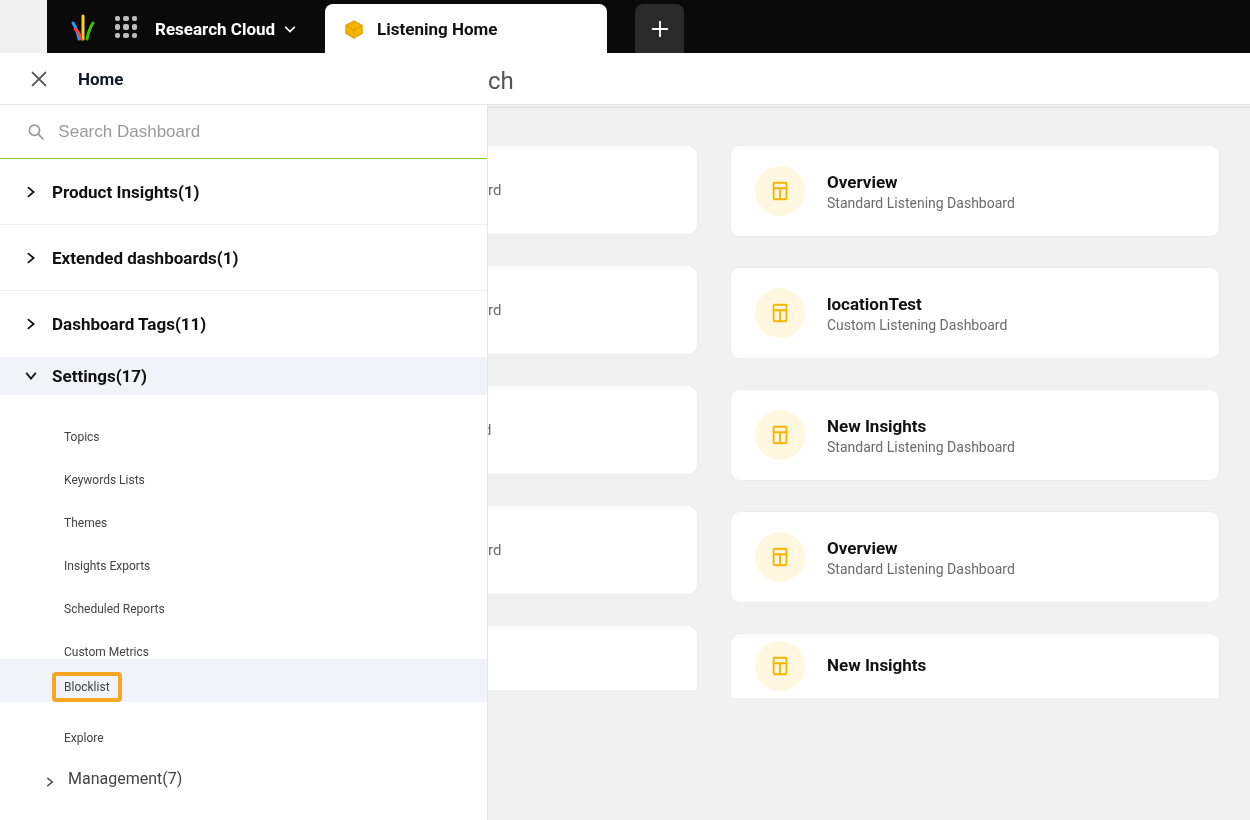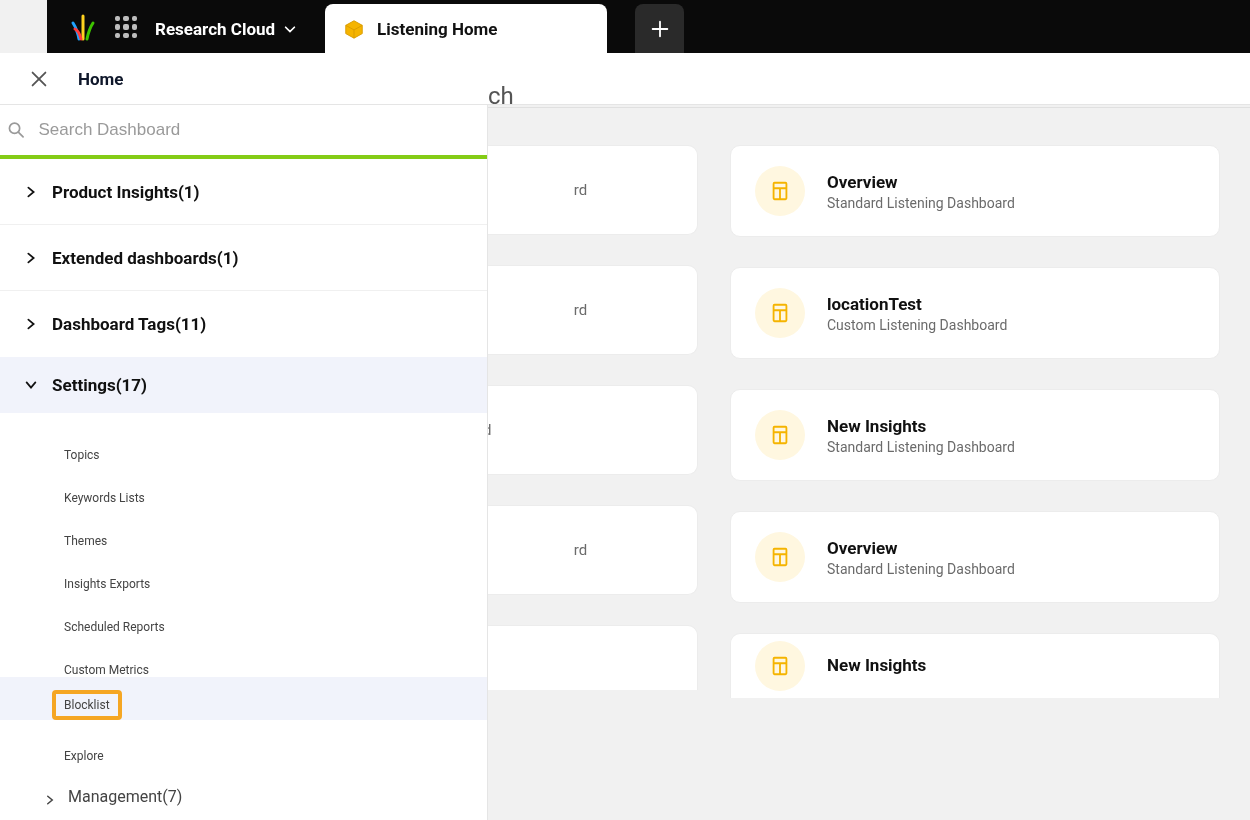--- a/index.html
+++ b/index.html
@@ -64,7 +64,7 @@
   }
   .main-heading-partial {
     font-size:24px; color:#555; font-weight:400;
-    position:absolute; left:488px; top:60px;margin-top:15px;
+    position:absolute; left:488px; top:60px;
   }
   .main-divider {
     position:absolute; left:0; right:0; top:104px;

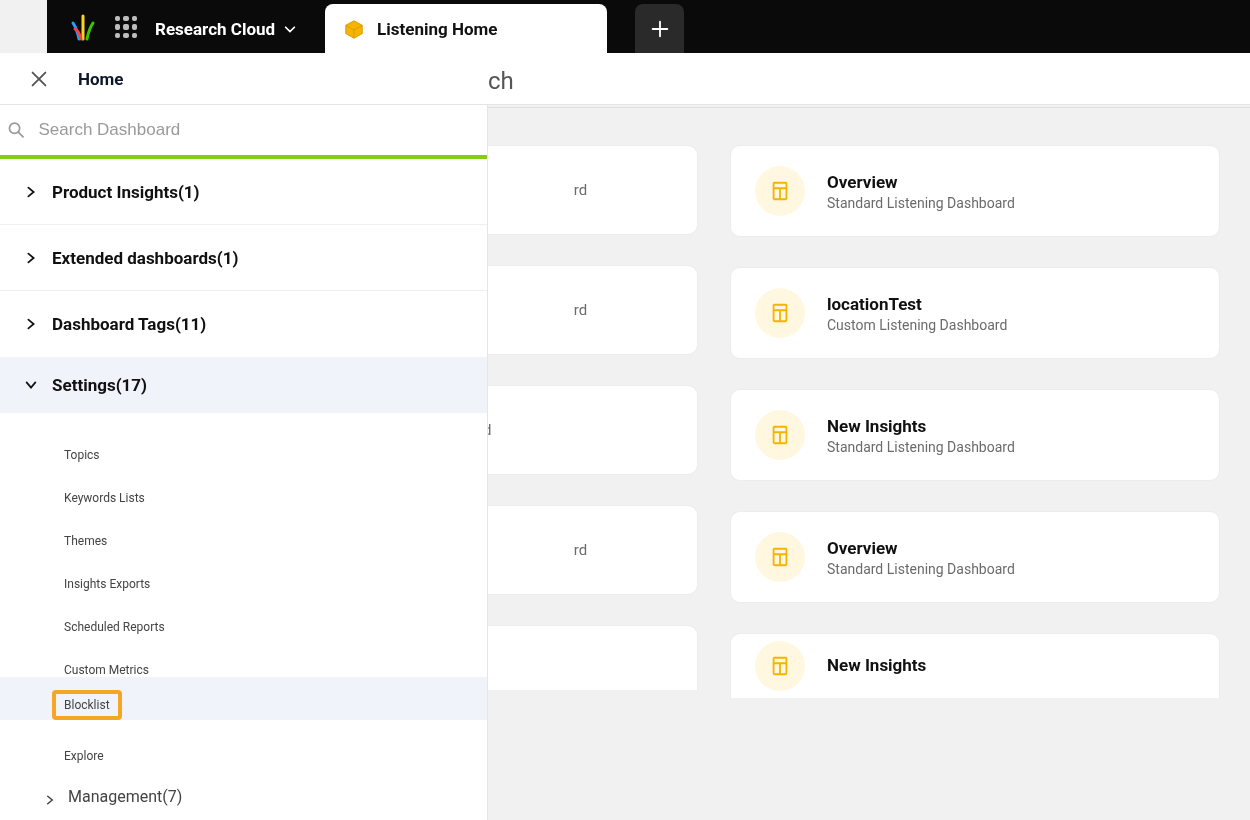--- a/index.html
+++ b/index.html
@@ -108,8 +108,8 @@
     z-index:10;
   }
   .search-row {
-    height:54px; border-bottom:4px solid #84cc16;
-    display:flex; align-items:center; padding:0 6px; gap:12px;
+    height:54px; border-bottom:1px solid #84cc16;
+    display:flex; align-items:center; padding:0 26px; gap:12px;
   }
   .search-row svg { width:22px; height:22px; color:#9a9a9a; }
   .search-row input {

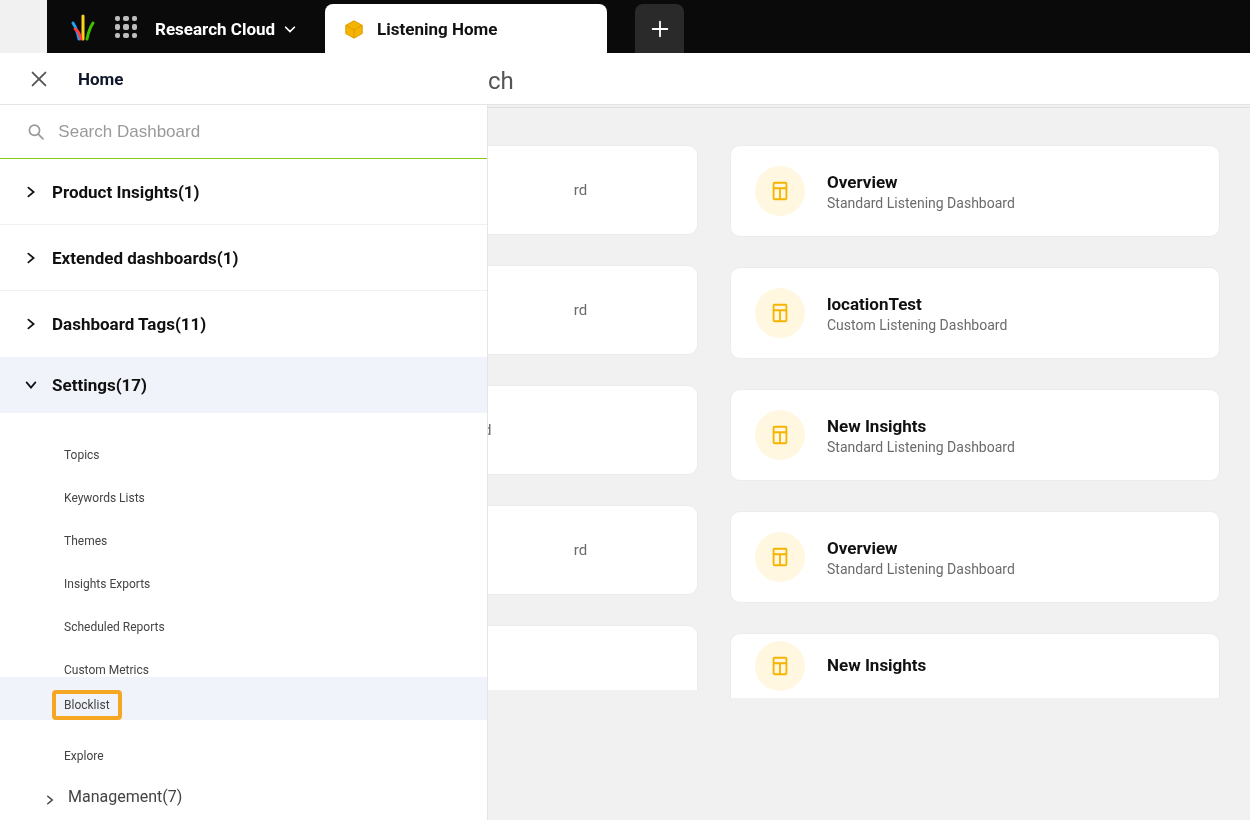--- a/index.html
+++ b/index.html
@@ -92,7 +92,7 @@
   }
   .partial-card {
     background:#fff; border-radius:0 10px 10px 0; padding:20px 24px 20px 0;
-    height:90px; display:flex; align-items:center; justify-content:center;
+    height:90px; display:flex; align-items:center; justify-content:flex-start;
     border:1px solid #ececec; border-left:none;
     color:#6b6b6b; font-size:15px;
   }

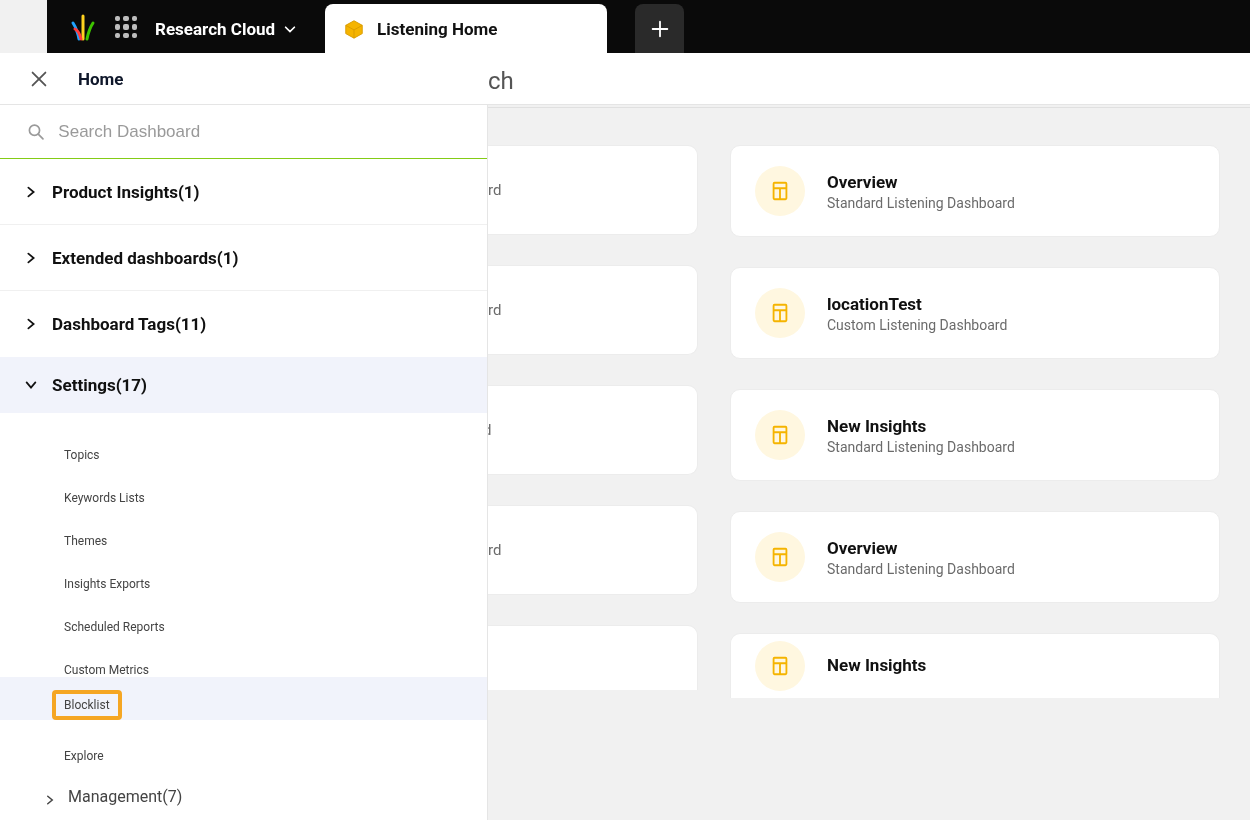--- a/index.html
+++ b/index.html
@@ -125,7 +125,7 @@
   }
   .tree-item.no-border { border-bottom:none; }
   .tree-item svg { width:14px; height:14px; }
-  .tree-item.expanded { background:#f1f3fb; border-bottom:none; height:56px;}
+  .tree-item.expanded { background:#f1f3fb; border-bottom:none; height:38px;}
   .sub-list { padding:6px 0 10px 0; }
   .sub-item {
     height:43px; display:flex; align-items:flex-end;

